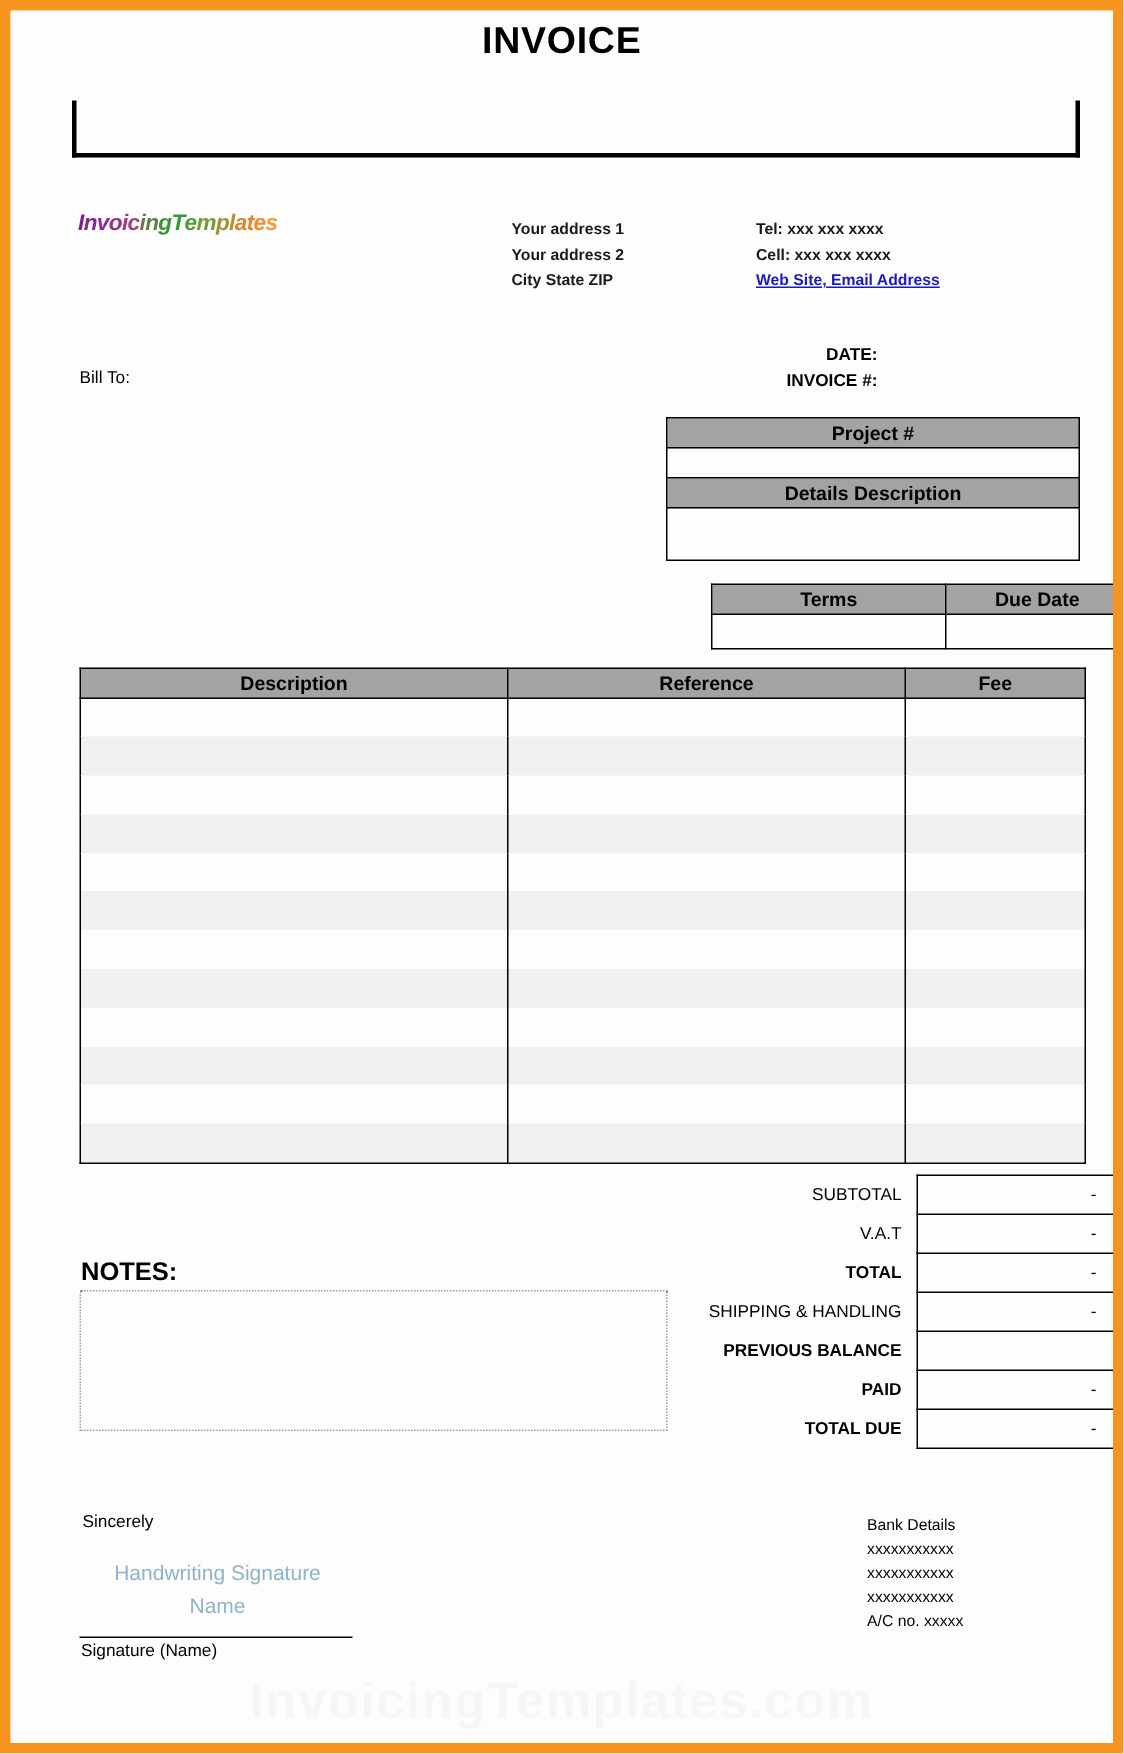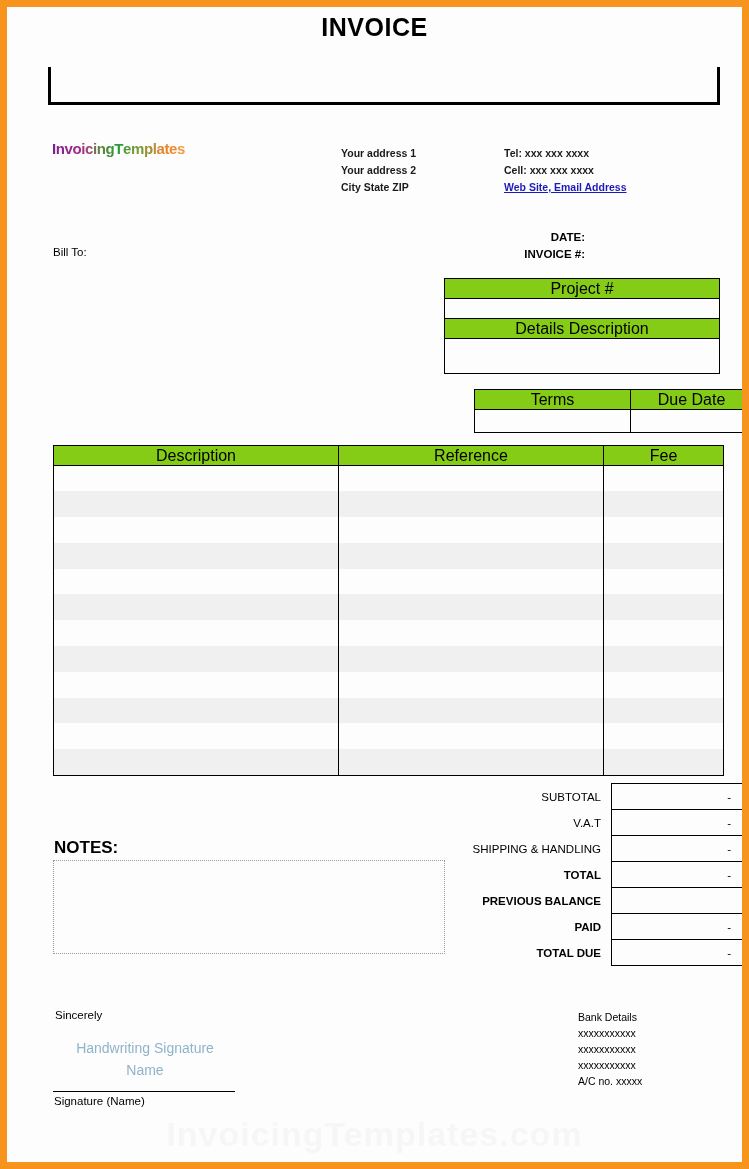--- a/index.html
+++ b/index.html
@@ -59,6 +59,7 @@
     top: 134px;
     font-size: 15px;
     font-weight: bold;
+    font-style: italic;
     letter-spacing: -0.4px;
     white-space: nowrap;
     line-height: 1;

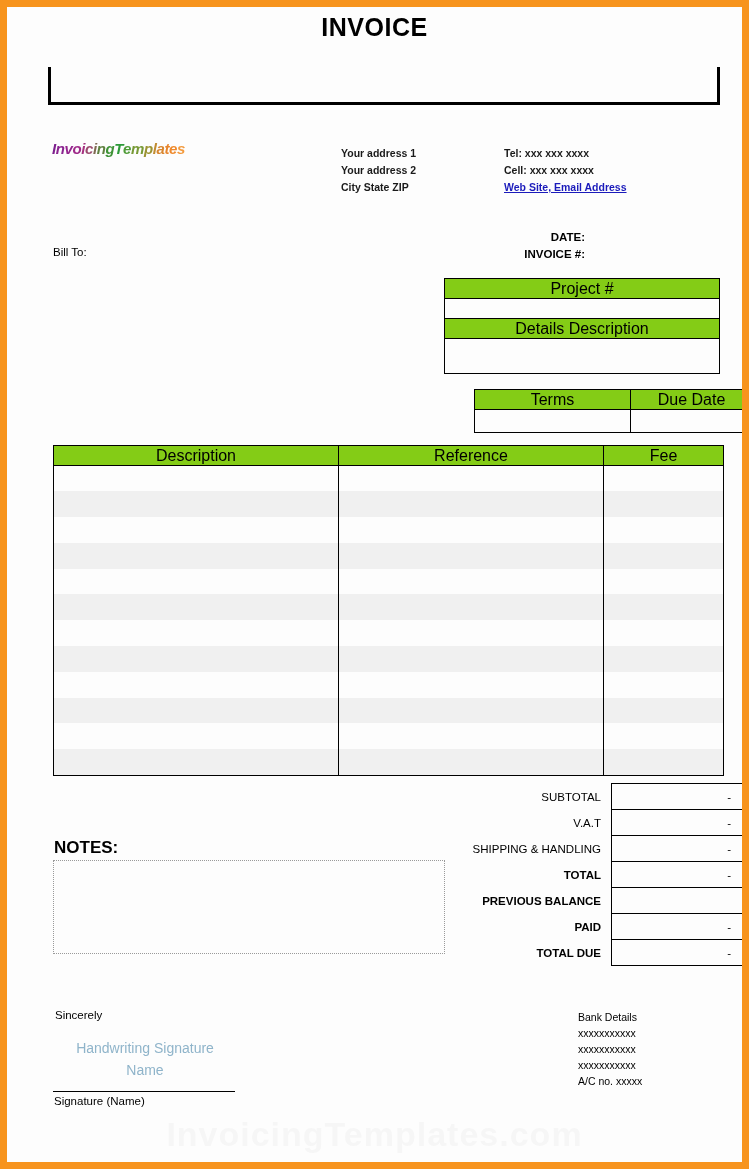--- a/index.html
+++ b/index.html
@@ -116,10 +116,10 @@
     margin: 0;
   }
   .hdr {
-    background: #84cc16;
+    background: #a3a3a3;
     text-align: center;
-    font-size: 16px;
-    font-weight: normal;
+    font-size: 13px;
+    font-weight: bold;
     color: #000;
     height: 19px;
     line-height: 19px;

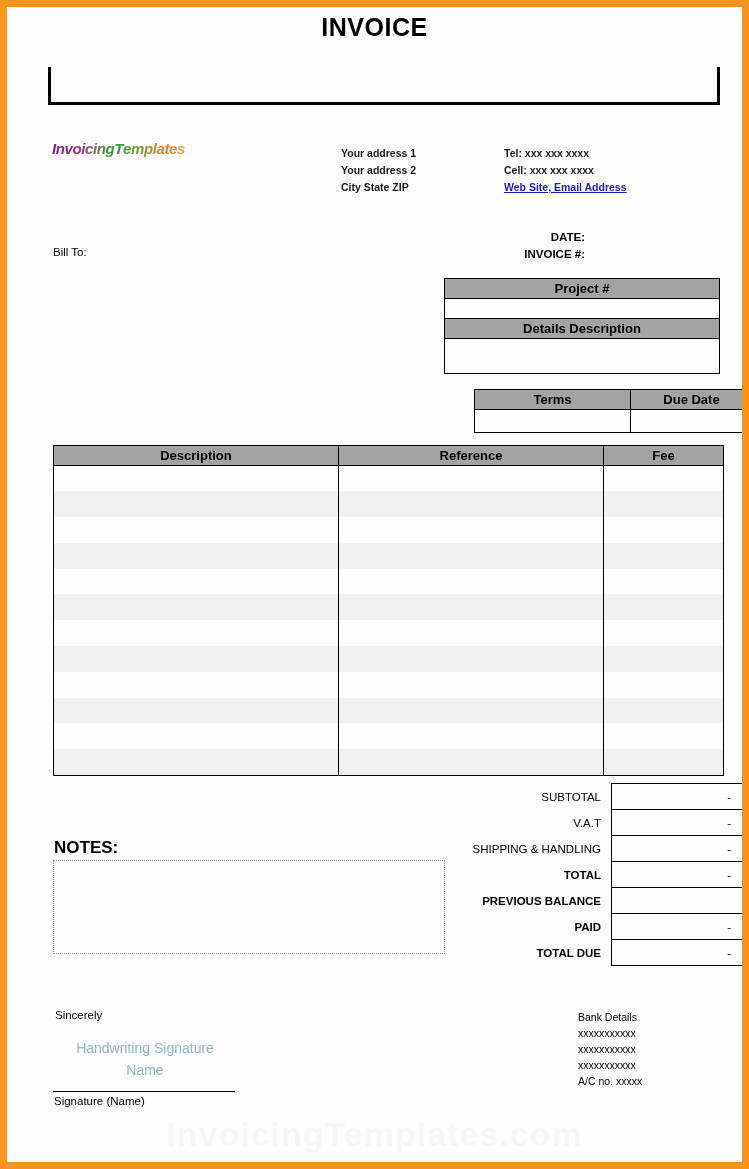--- a/index.html
+++ b/index.html
@@ -398,11 +398,11 @@
             <td class="t-value">-</td>
           </tr>
           <tr>
+            <td class="t-label bold">TOTAL</td>
+            <td class="t-value">-</td>
+          </tr>
+          <tr>
             <td class="t-label">SHIPPING &amp; HANDLING</td>
-            <td class="t-value">-</td>
-          </tr>
-          <tr>
-            <td class="t-label bold">TOTAL</td>
             <td class="t-value">-</td>
           </tr>
           <tr>

